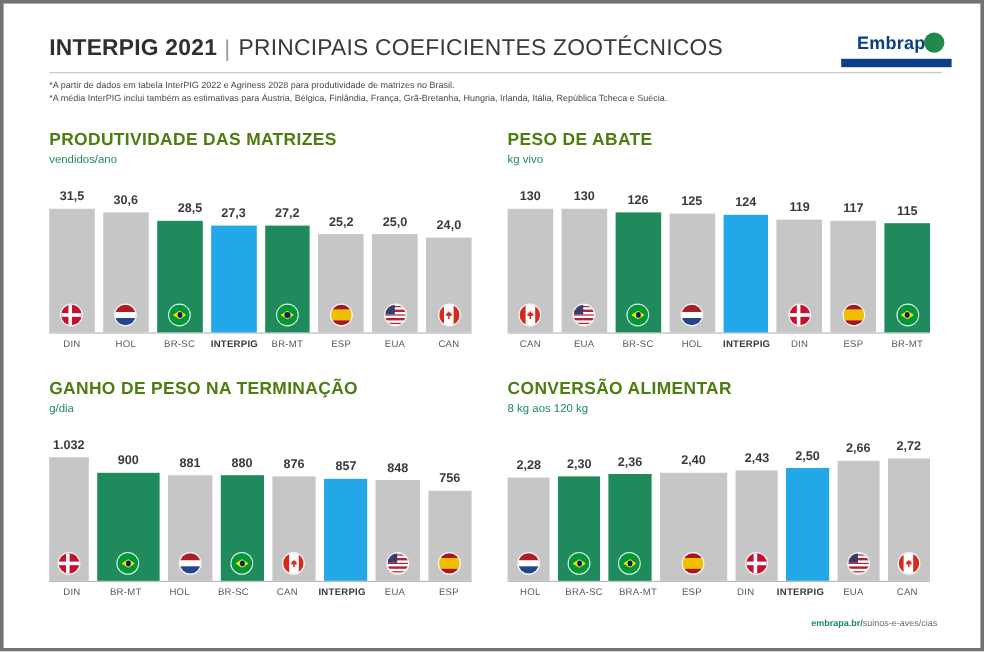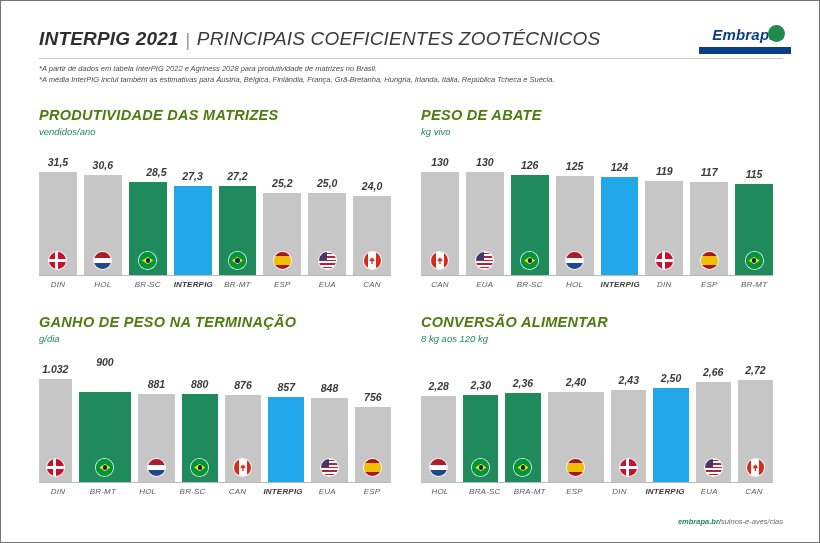--- a/index.html
+++ b/index.html
@@ -14,9 +14,8 @@
     position:relative;
     width:820px;height:543px;
     box-sizing:border-box;
-    border:1px solid #737373;
+    border:3px solid #737373;
     background:#fff;
-    font-style:italic;
   }
   
   .header{

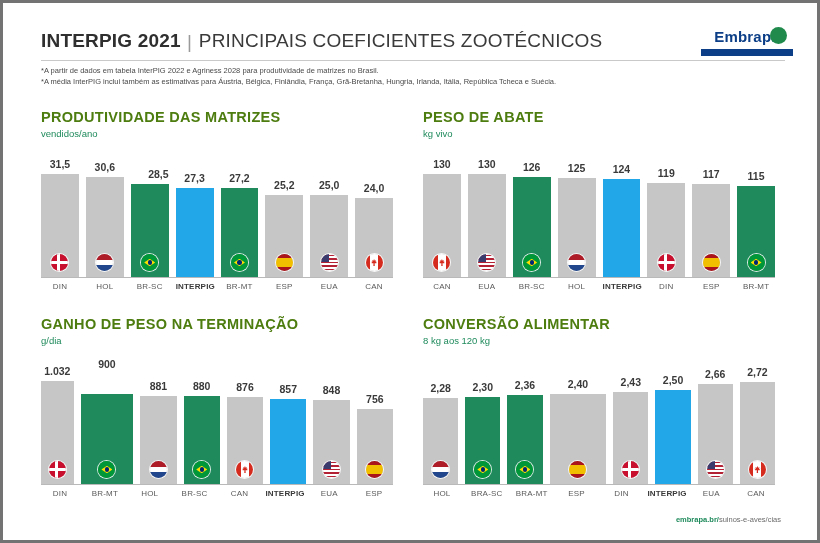--- a/index.html
+++ b/index.html
@@ -414,7 +414,7 @@
               </div>
             </div>
           </div>
-          <div class="bar-col" style="width: 55px; gap: 20px;">
+          <div class="bar-col" style="width: 55px;">
             <div class="bar-val">900</div>
             <div class="bar green" style="height: 89.5928px;">
               <div class="flag-holder">

